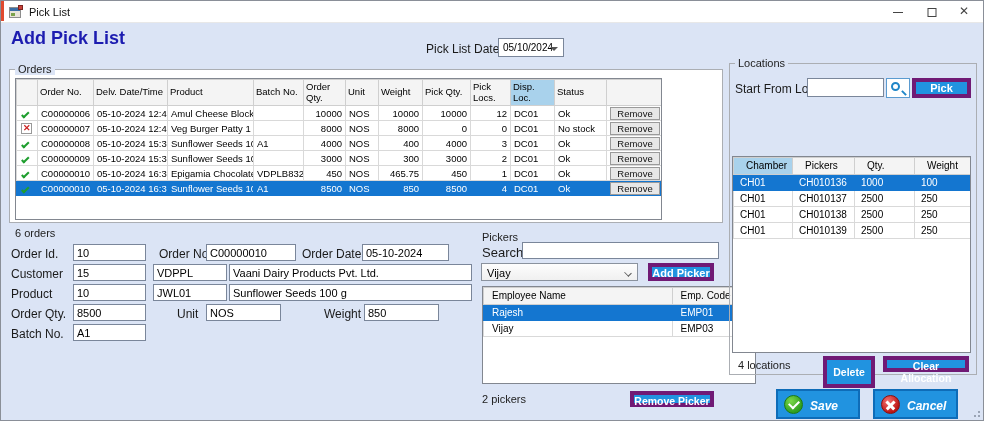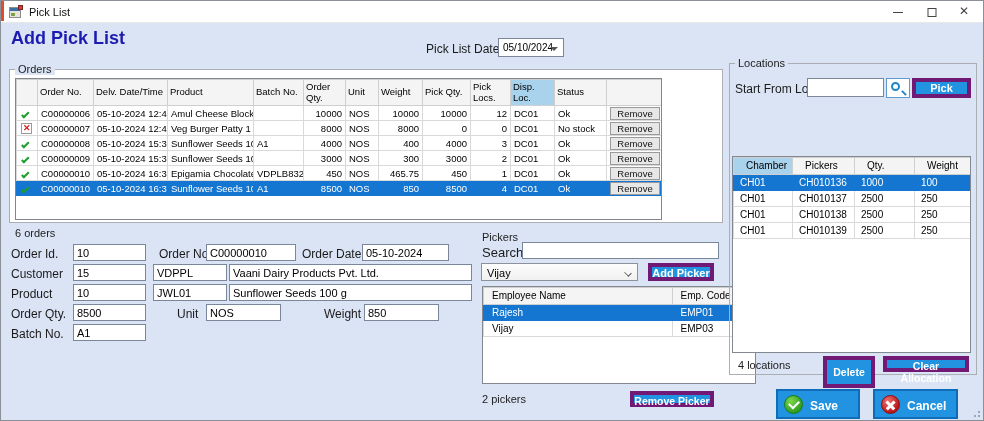--- a/index.html
+++ b/index.html
@@ -85,7 +85,7 @@
   .ic-red { background:radial-gradient(circle at 35% 30%, #f47070, #bc1515 70%); border:1px solid #8c0e0e; }
   .ic-red::before, .ic-red::after { content:""; position:absolute; left:3px; top:8px; width:11px; height:2.5px; background:#fff; }
   .ic-red::before { transform:rotate(45deg); } .ic-red::after { transform:rotate(-45deg); }
-  .btn-label-offset { position:absolute; left:32px; top:8px; }
+  .btn-label-offset { position:absolute; left:32px; top:8px;font-style:italic; }
 
   .resize-grip { position:absolute; right:3px; bottom:3px; width:8px; height:8px; }
   .resize-grip::before { content:""; position:absolute; right:0; bottom:0; width:2px; height:2px; background:#9aa4b5; box-shadow:-4px 0 #9aa4b5, 0 -4px #9aa4b5; }

